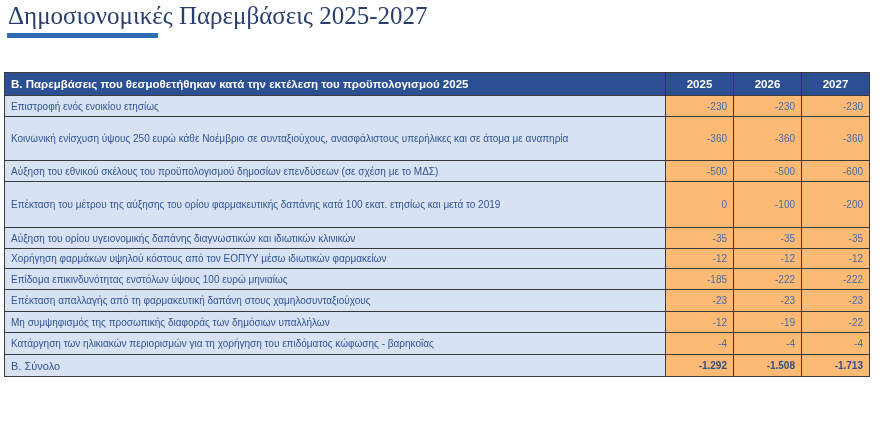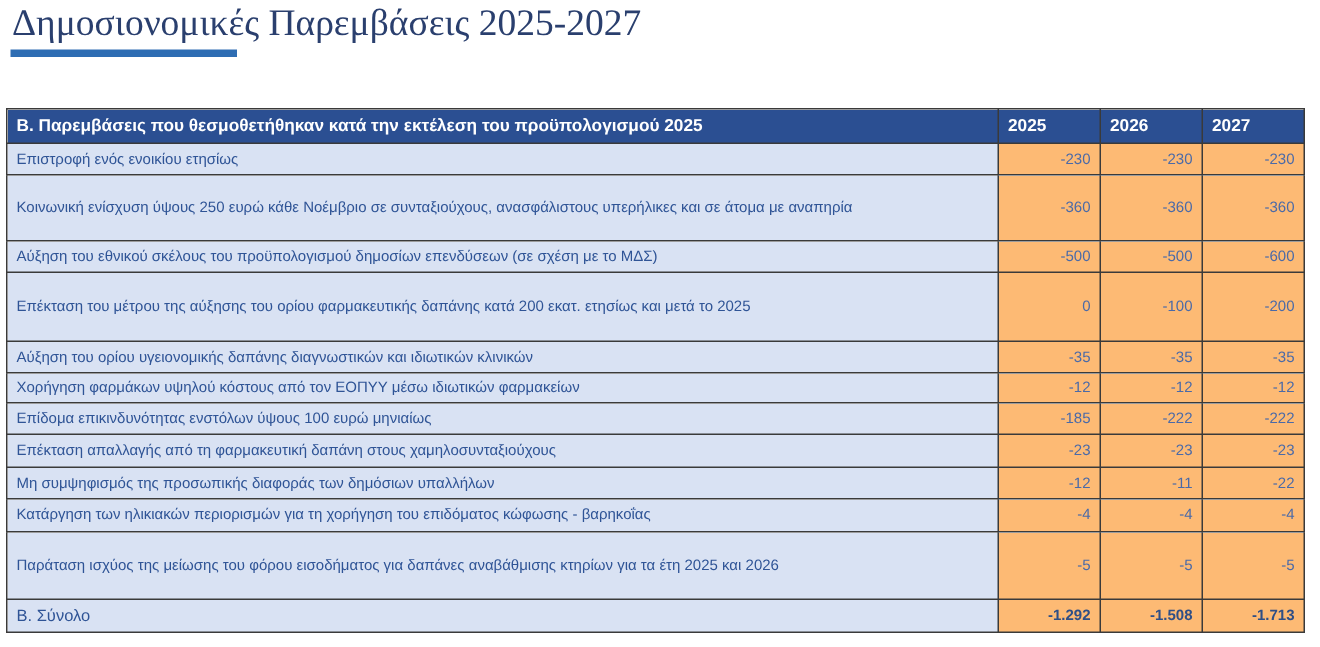--- a/index.html
+++ b/index.html
@@ -10,7 +10,7 @@
     table.fiscal td, table.fiscal th { border: 1px solid #3a3a3a; padding: 0 6px; font-size: 10px; white-space: nowrap; overflow: hidden; }
     table.fiscal th { background: #2b4f92; color: #ffffff; font-weight: bold; font-size: 11.5px; height: 22px; }
     table.fiscal th.desc { text-align: left; }
-    table.fiscal th.yr { text-align: left; }
+    table.fiscal th.yr { text-align: center; }
     td.desc { background: #d9e2f3; color: #2f5496; font-weight: normal; text-align: left; }
     td.num { background: #fdba74; color: #4a6aa8; text-align: right; }
     tr.total td.num { font-weight: bold; color: #2f4f86; }

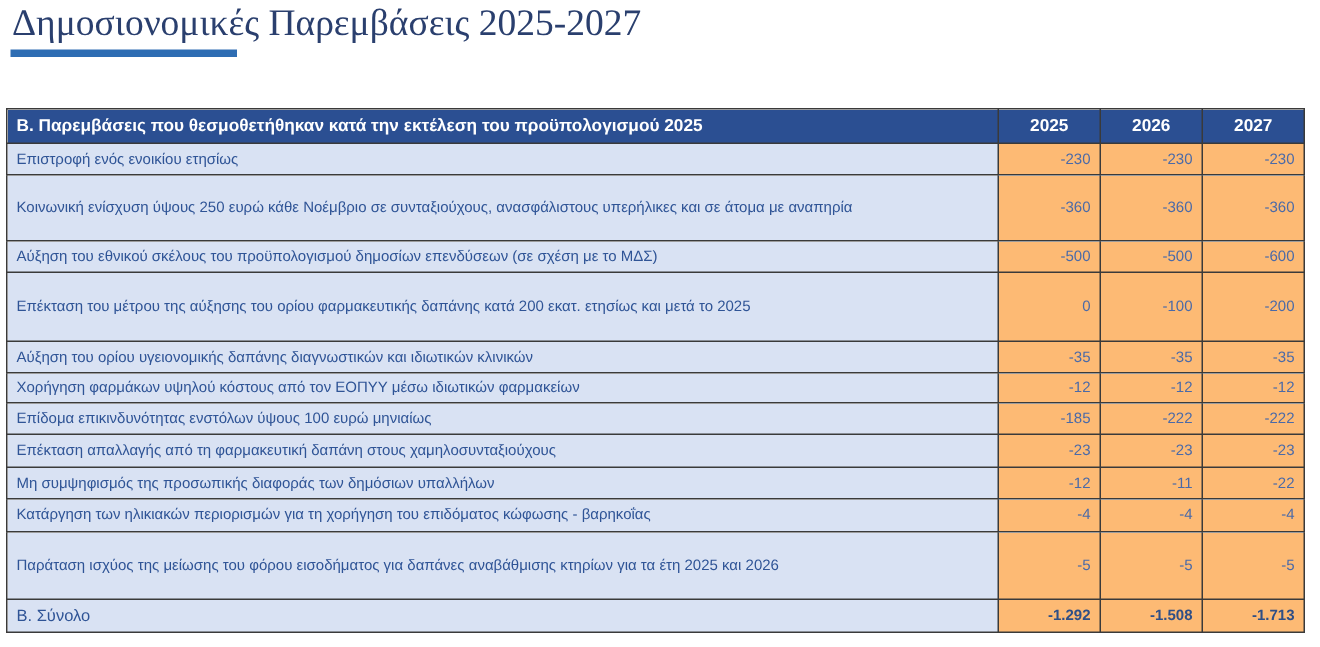--- a/index.html
+++ b/index.html
@@ -60,7 +60,7 @@
       <td class="num">-600</td>
     </tr>
     <tr style="height:46px">
-      <td class="desc">Επέκταση του μέτρου της αύξησης του ορίου φαρμακευτικής δαπάνης κατά 200 εκατ. ετησίως και μετά το 2025</td>
+      <td class="desc">Επέκταση του μέτρου της αύξησης του ορίου φαρμακευτικής δαπάνης κατά 100 εκατ. ετησίως και μετά το 2019</td>
       <td class="num">0</td>
       <td class="num">-100</td>
       <td class="num">-200</td>

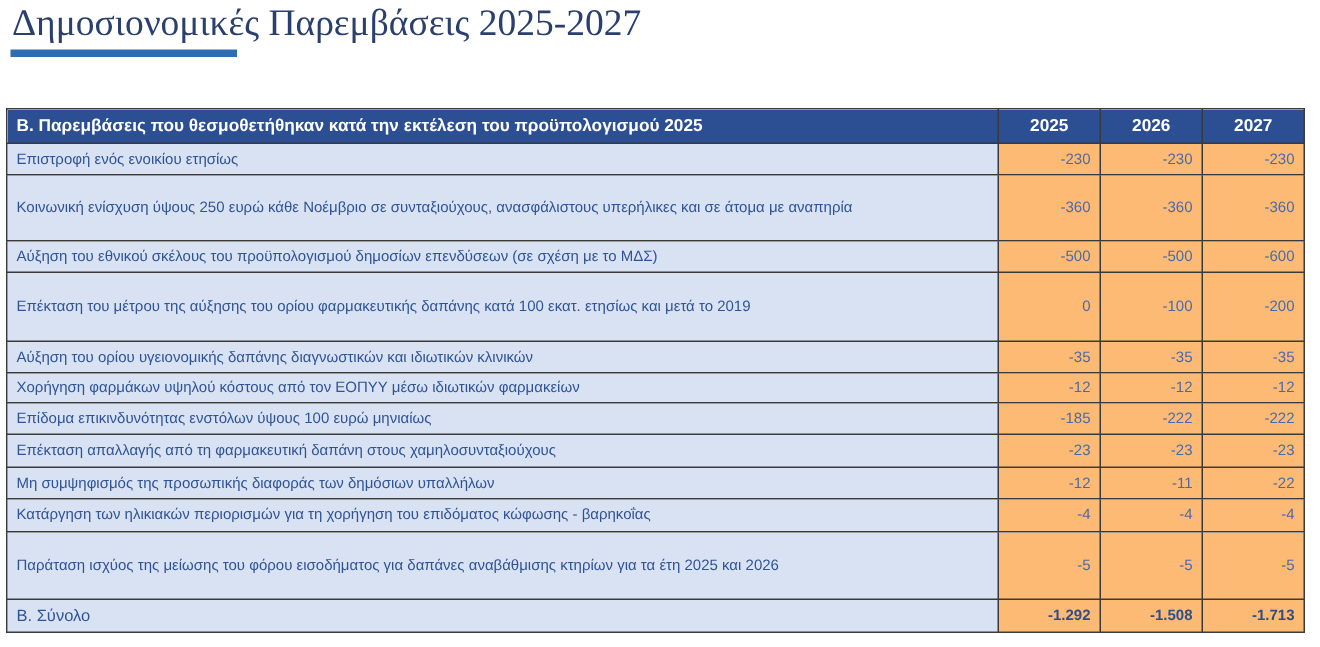--- a/index.html
+++ b/index.html
@@ -92,7 +92,7 @@
     <tr style="height:21px">
       <td class="desc">Μη συμψηφισμός της προσωπικής διαφοράς των δημόσιων υπαλλήλων</td>
       <td class="num">-12</td>
-      <td class="num">-11</td>
+      <td class="num">-19</td>
       <td class="num">-22</td>
     </tr>
     <tr style="height:22px">

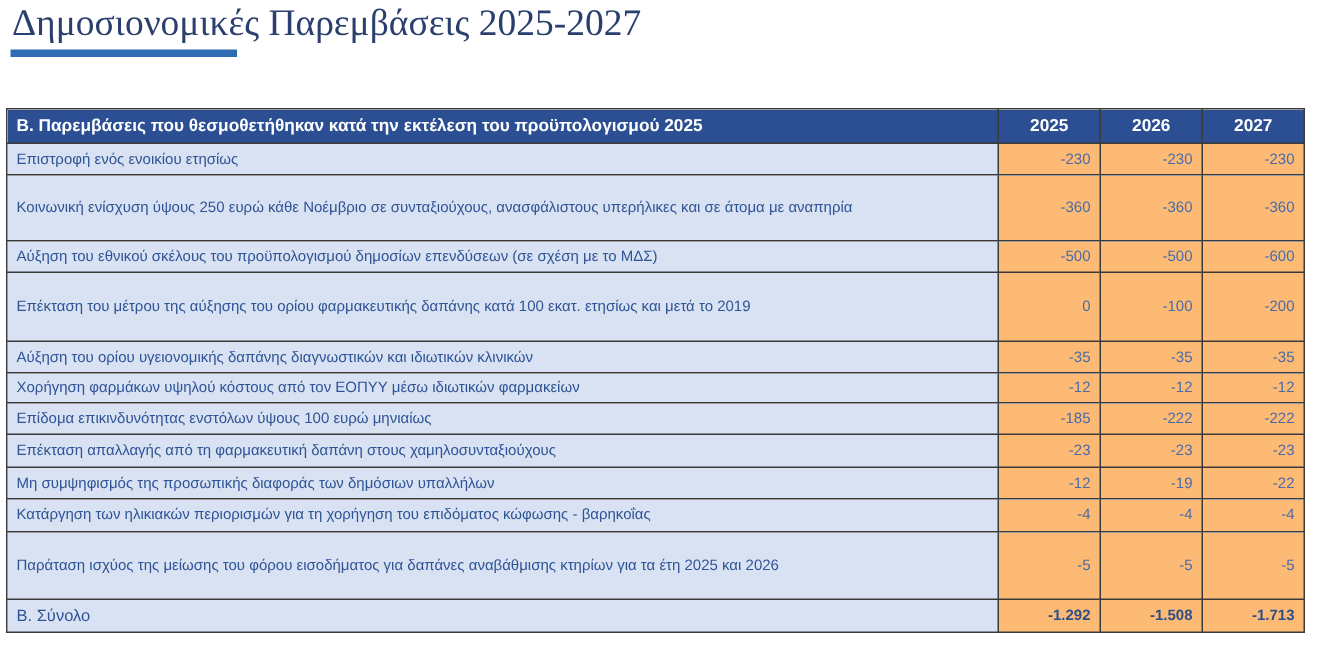--- a/index.html
+++ b/index.html
@@ -101,12 +101,6 @@
       <td class="num">-4</td>
       <td class="num">-4</td>
     </tr>
-    <tr style="height:45px">
-      <td class="desc">Παράταση ισχύος της μείωσης του φόρου εισοδήματος για δαπάνες αναβάθμισης κτηρίων για τα έτη 2025 και 2026</td>
-      <td class="num">-5</td>
-      <td class="num">-5</td>
-      <td class="num">-5</td>
-    </tr>
     <tr class="total" style="height:22px">
       <td class="desc">Β. Σύνολο</td>
       <td class="num">-1.292</td>

